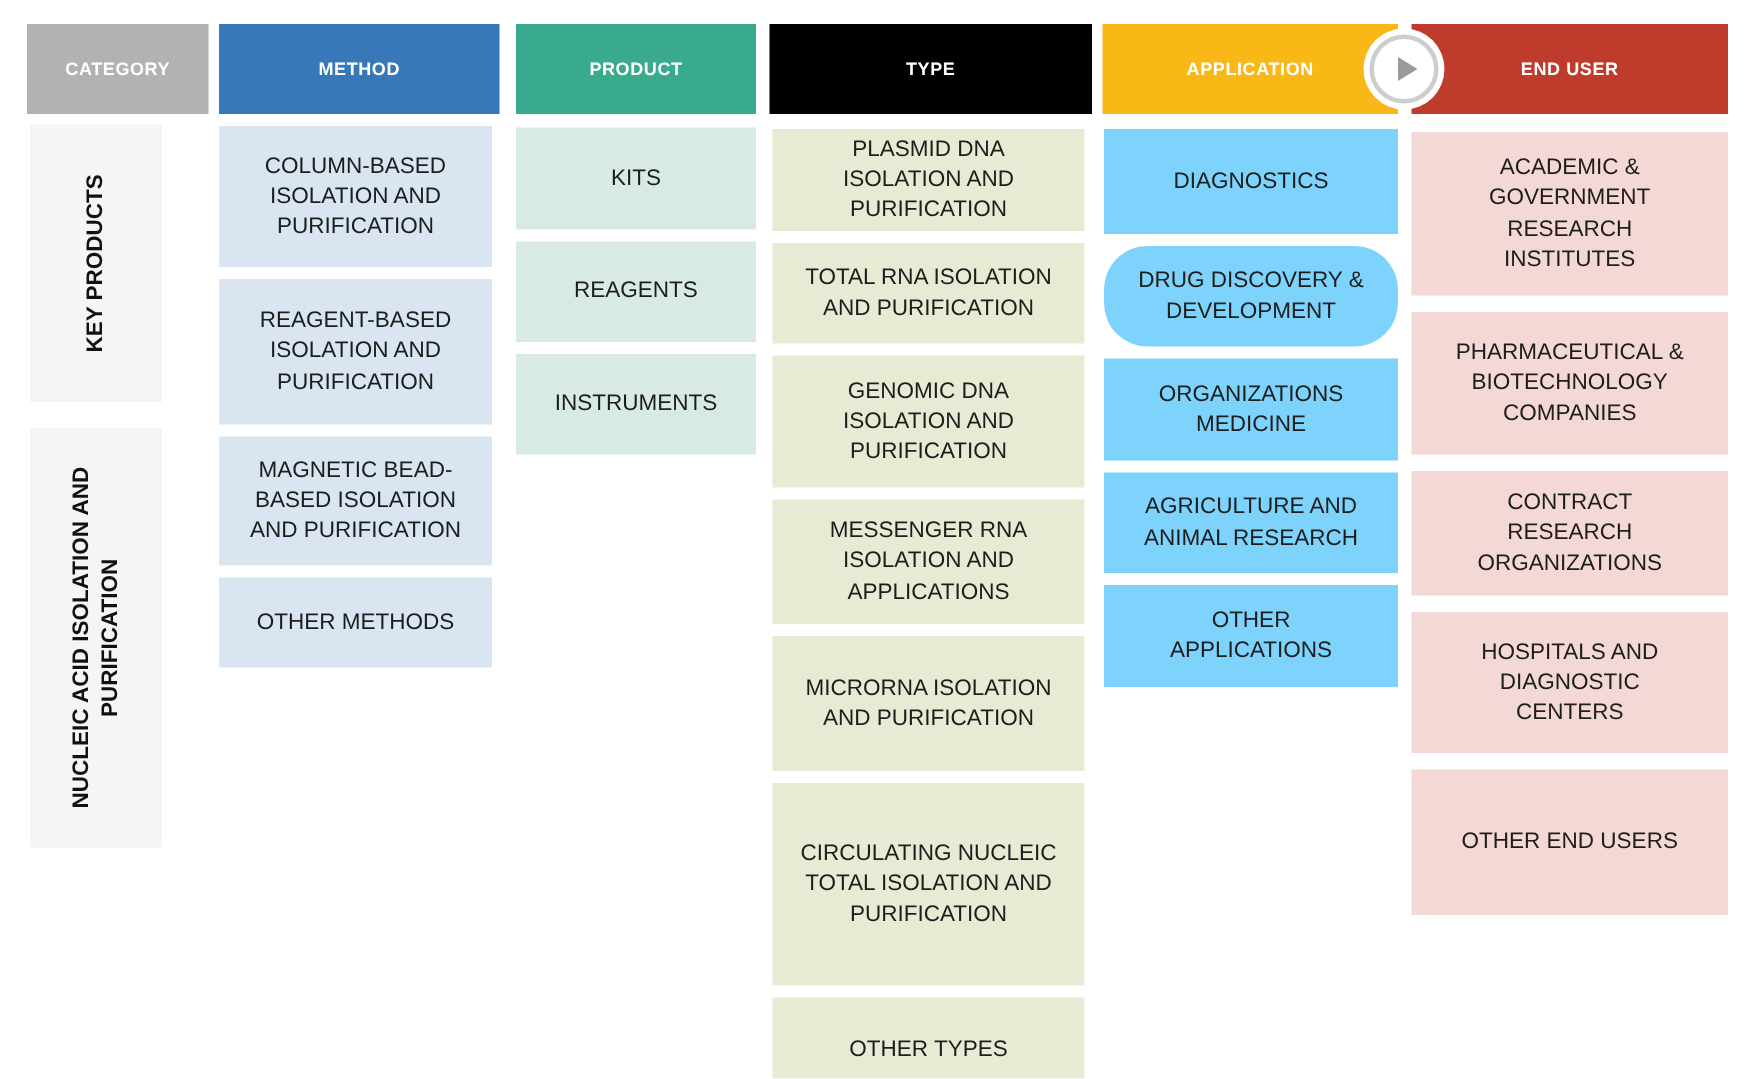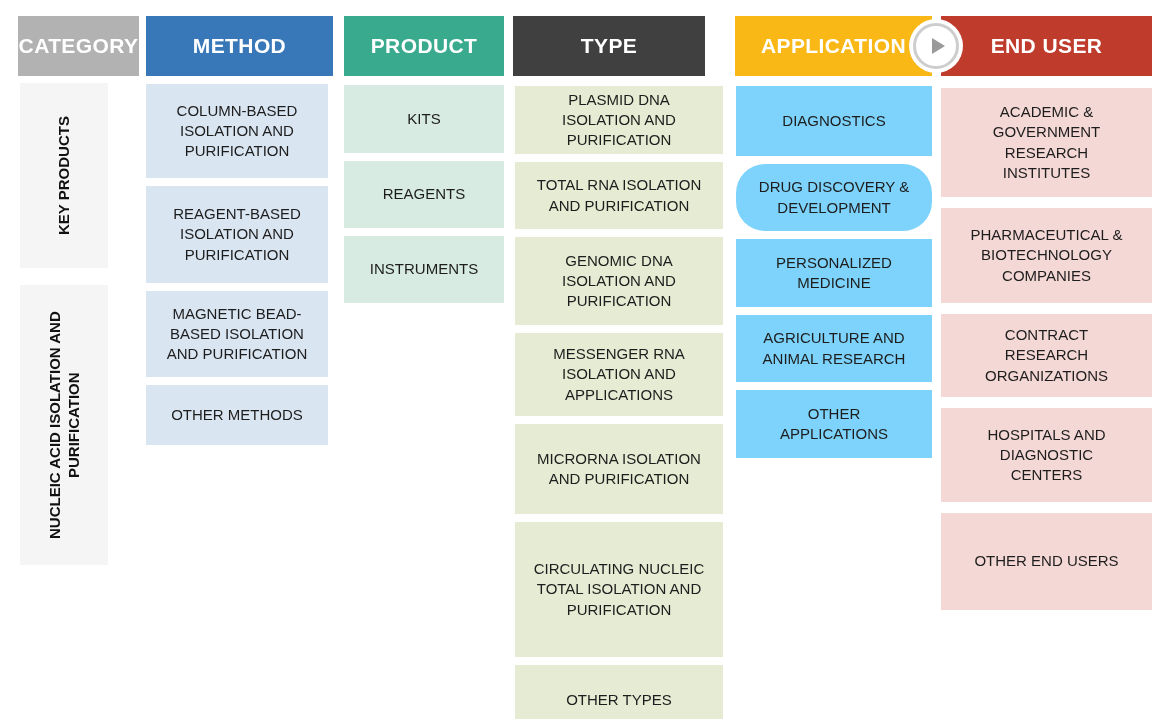--- a/index.html
+++ b/index.html
@@ -14,7 +14,7 @@
   .hdr{
     position:absolute;top:16px;height:60px;
     display:flex;align-items:center;justify-content:center;
-    color:#ffffff;font-weight:bold;font-size:21px;letter-spacing:.4px;
+    color:#ffffff;font-weight:bold;font-size:12px;letter-spacing:.4px;
     text-align:center;
   }
   .hdr-category{left:18px;width:121px;background:#b2b2b2;}

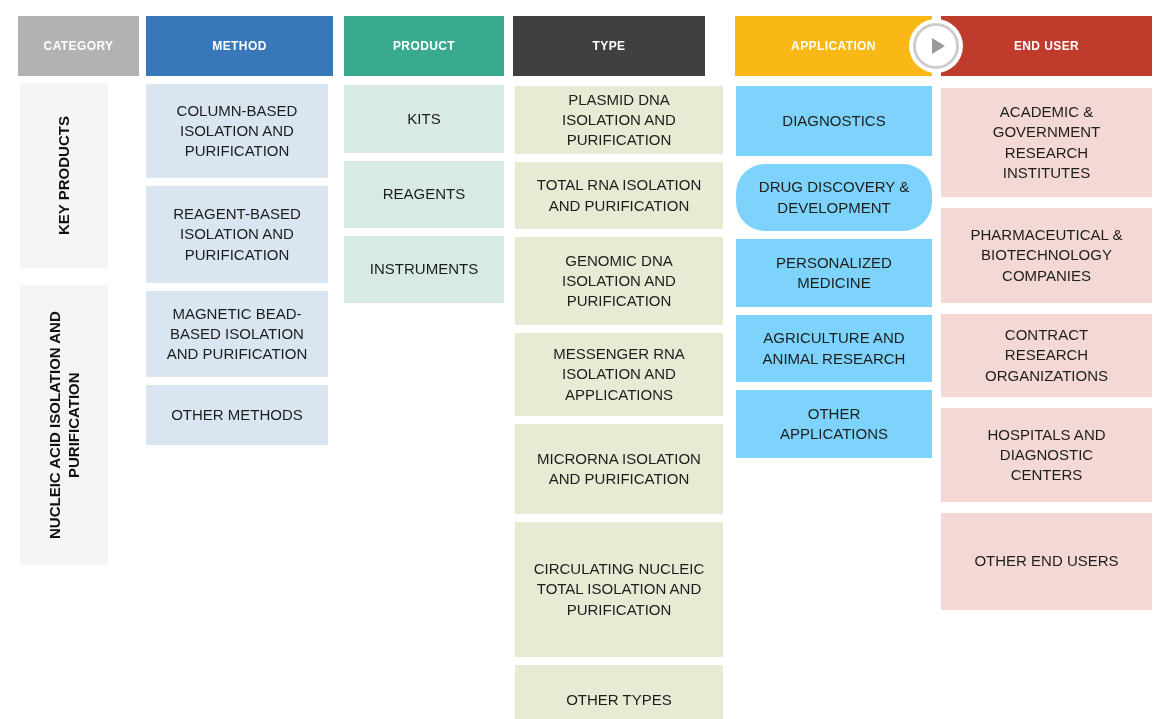--- a/index.html
+++ b/index.html
@@ -20,7 +20,7 @@
   .hdr-category{left:18px;width:121px;background:#b2b2b2;}
   .hdr-method{left:146px;width:187px;background:#3878b8;}
   .hdr-product{left:344px;width:160px;background:#3aaa8f;}
-  .hdr-type{left:513px;width:192px;background:#404040;}
+  .hdr-type{left:513px;width:215px;background:#000000;}
   .hdr-application{left:735px;width:197px;background:#f9b816;}
   .hdr-enduser{left:941px;width:211px;background:#bf3b2c;}
 

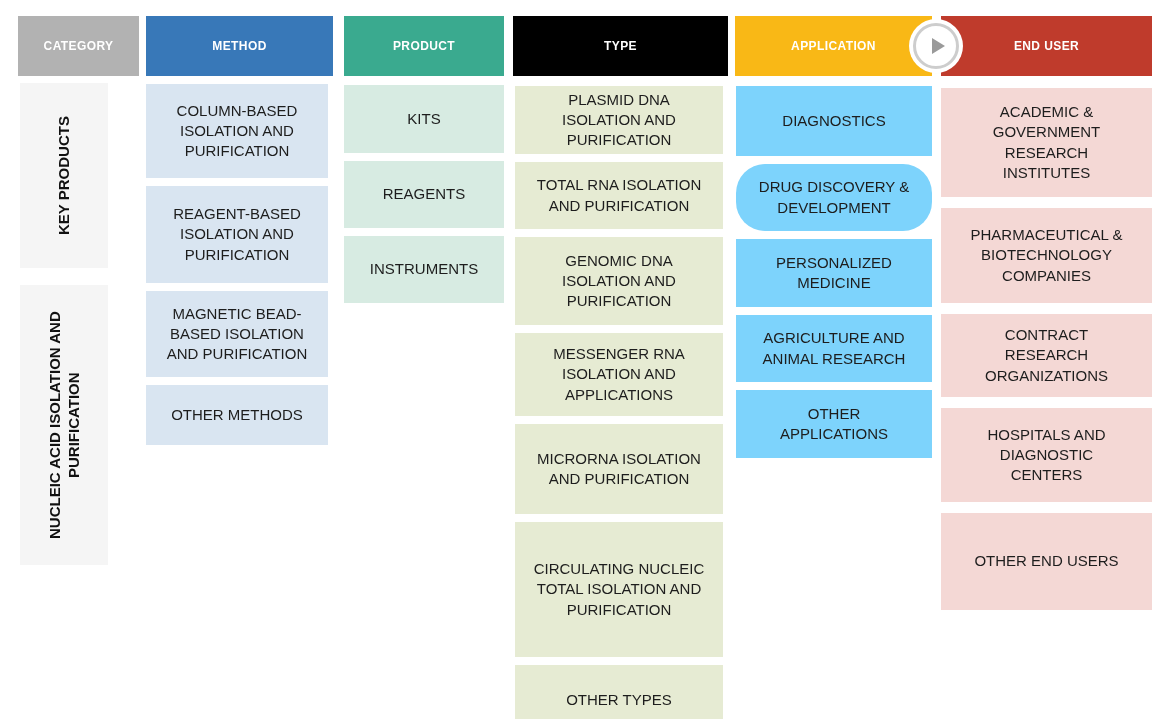--- a/index.html
+++ b/index.html
@@ -149,7 +149,7 @@
   <div class="col col-application">
     <div class="box">DIAGNOSTICS</div>
     <div class="box">DRUG DISCOVERY &amp; DEVELOPMENT</div>
-    <div class="box">PERSONALIZED MEDICINE</div>
+    <div class="box">ORGANIZATIONS MEDICINE</div>
     <div class="box">AGRICULTURE AND ANIMAL RESEARCH</div>
     <div class="box">OTHER APPLICATIONS</div>
   </div>

